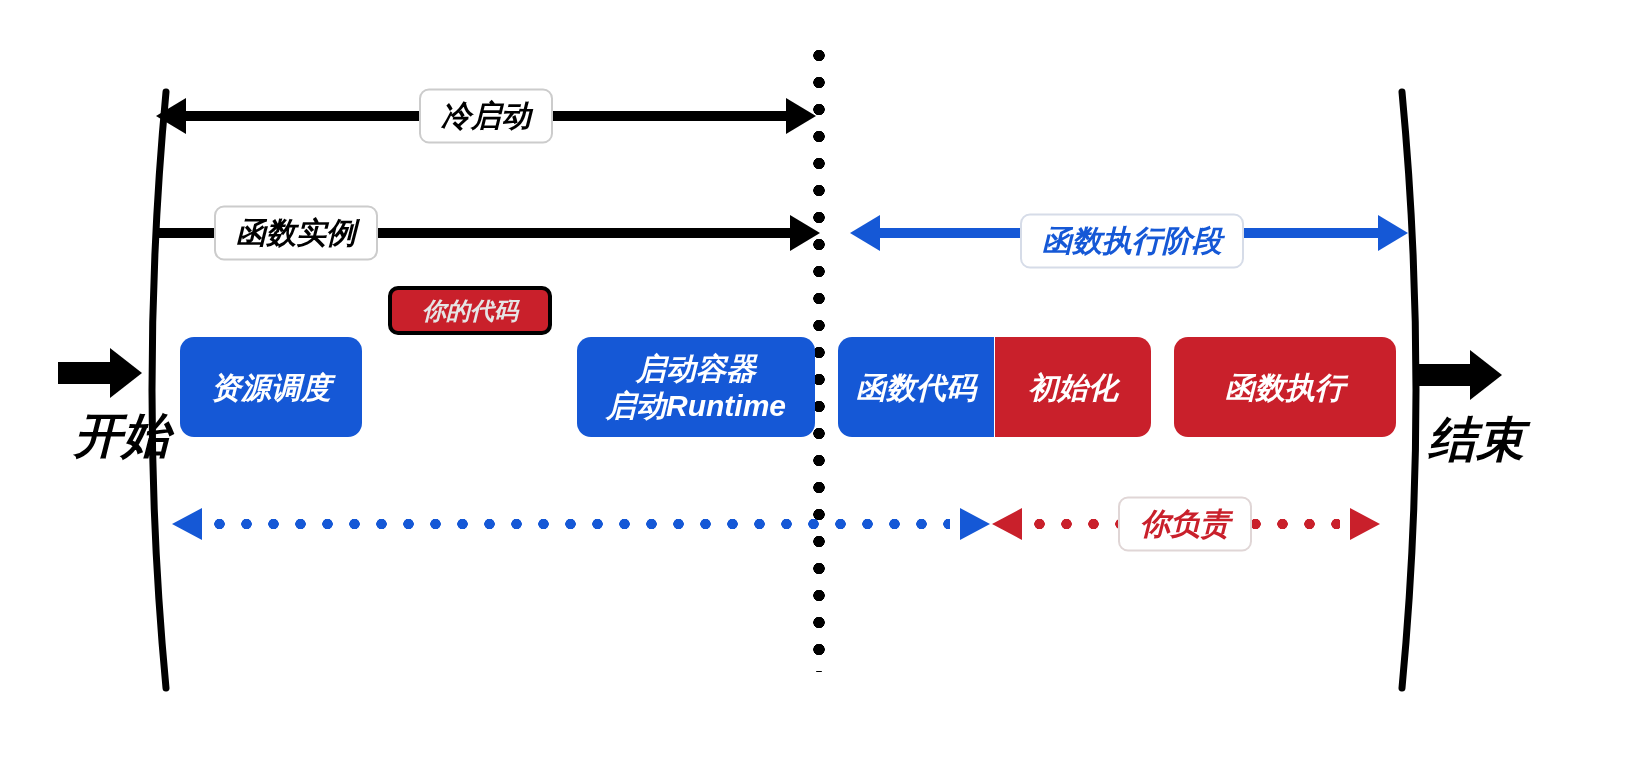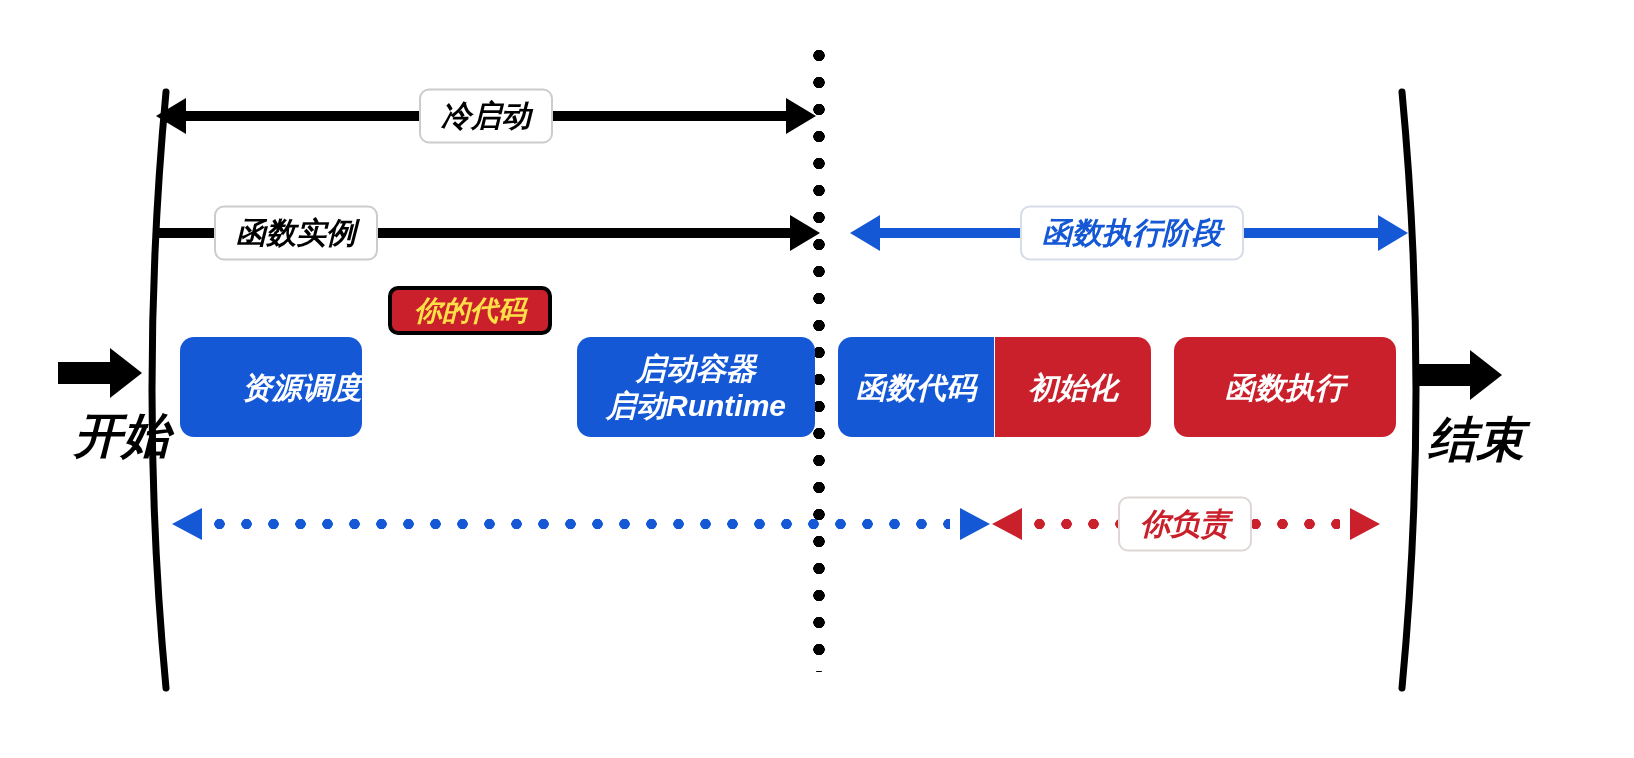--- a/index.html
+++ b/index.html
@@ -45,7 +45,7 @@
     background:#fff; border:2px solid #cccccc; border-radius:10px;
     padding:5px 20px; font-size:30px; font-weight:bold; color:#000; white-space:nowrap;
   }
-  .pill.blue { color:var(--blue); border-color:#d6dce8; }
+  .pill.blue { color:var(--blue); border-color:#d6dce8;margin-top:8px; }
   .pill.red  { color:var(--red);  border-color:#e0d6d6; }
 
   

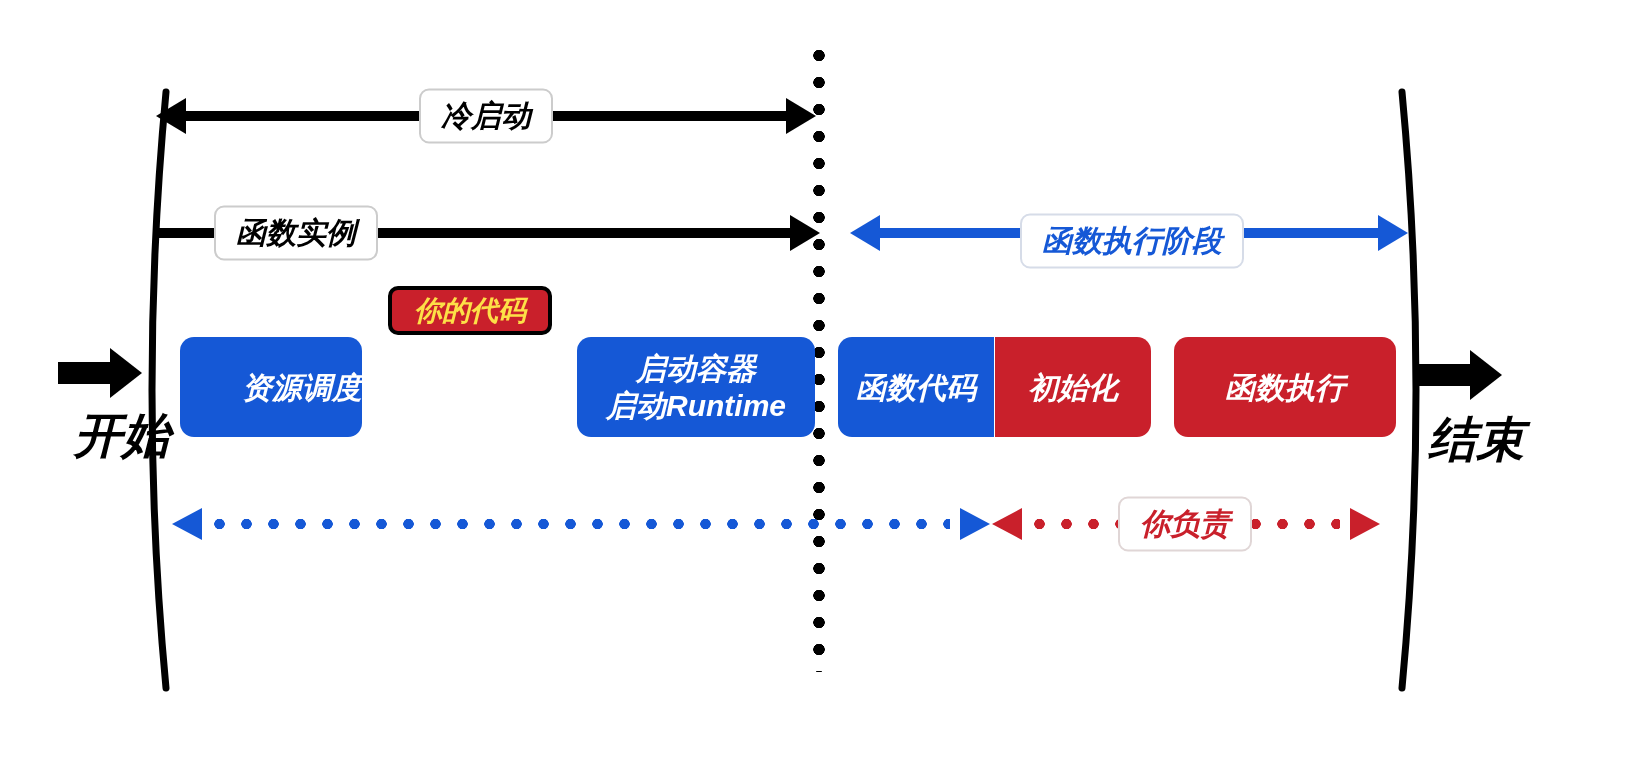--- a/index.html
+++ b/index.html
@@ -63,7 +63,7 @@
     position:absolute; left:388px; top:286px; width:164px; height:49px; z-index:2;
     background:var(--red); border:4px solid #000; border-radius:10px;
     display:flex; align-items:center; justify-content:center;
-    color:#fde047; font-size:28px; font-weight:bold;
+    color:#e5e5e5; font-size:24px; font-weight:bold;
   }
 
   

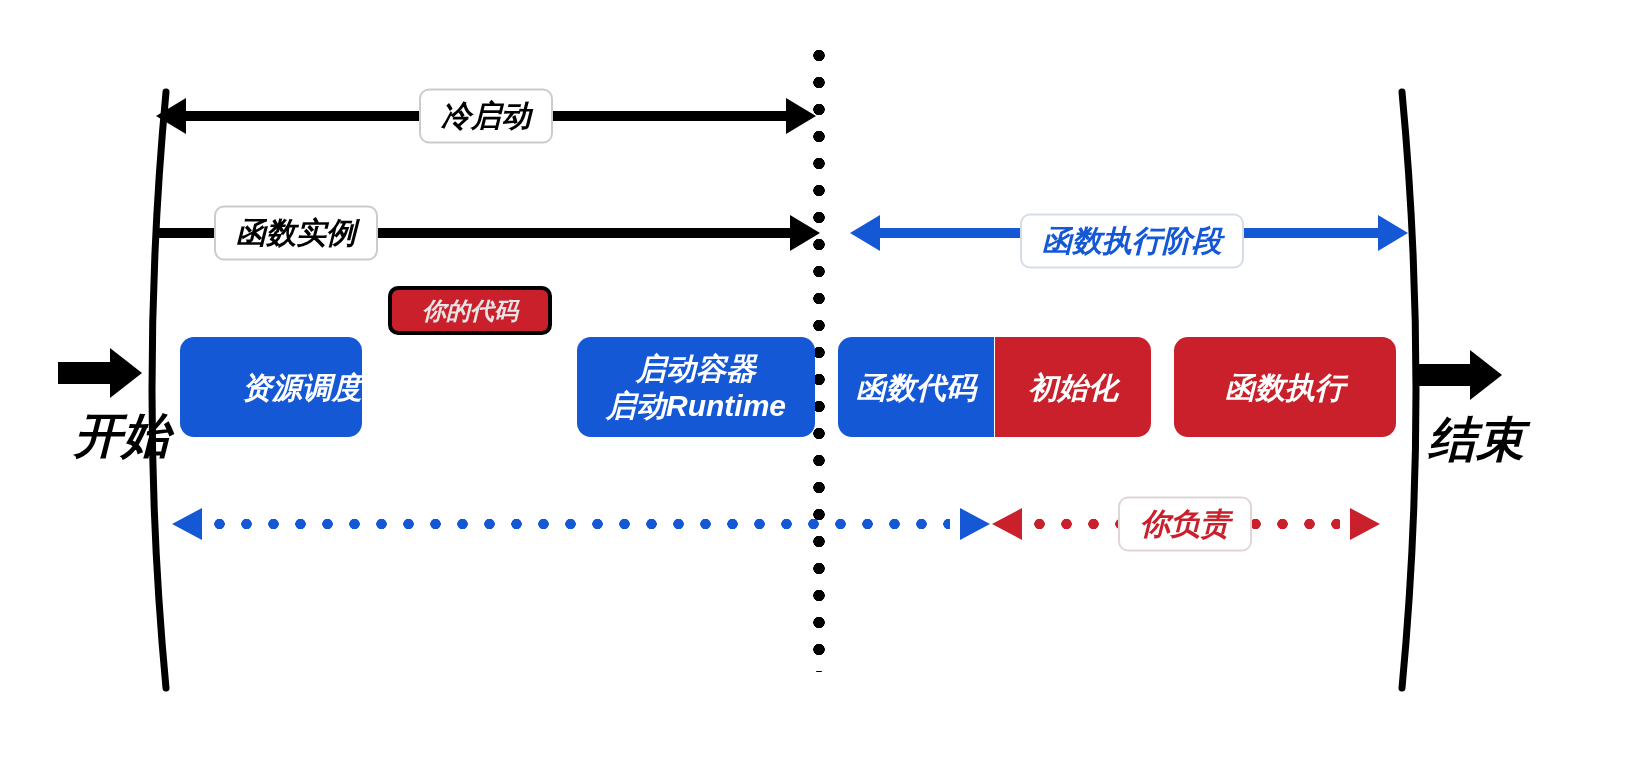--- a/index.html
+++ b/index.html
@@ -111,7 +111,7 @@
 
   <div class="badge">你的代码</div>
 
-  <div class="box blue" style="left:180px; width:182px;align-items:flex-end;">
+  <div class="box blue" style="left:180px; width:182px;">
     <div>资源调度</div>
   </div>
 

